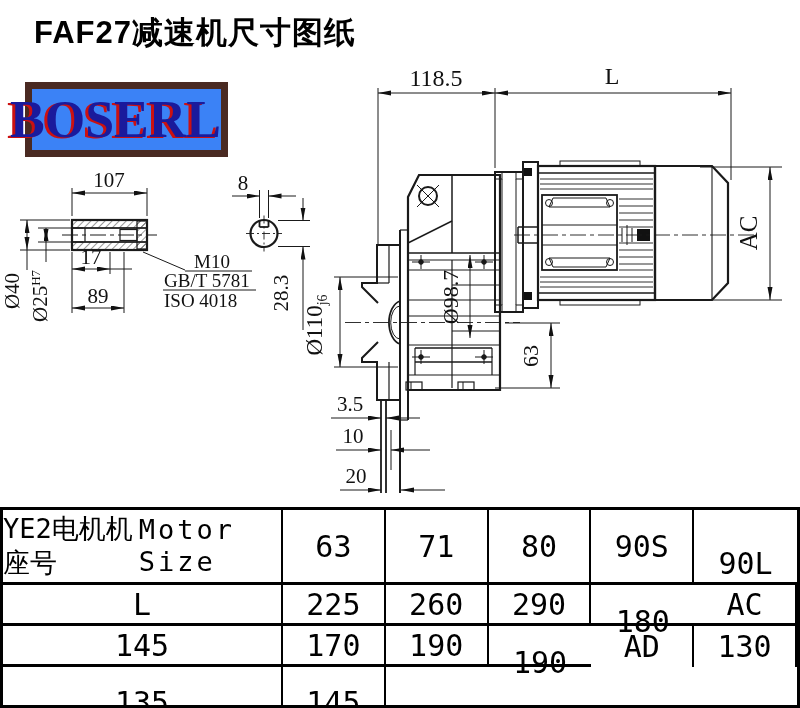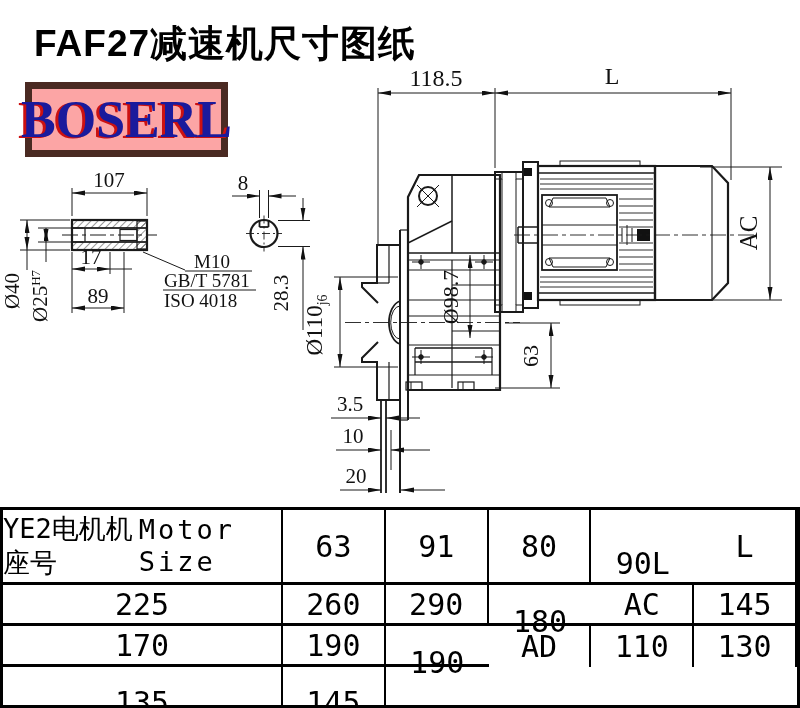--- a/index.html
+++ b/index.html
@@ -5,7 +5,7 @@
   html,body{margin:0;padding:0;background:#ffffff;}
   #stage{position:relative;width:800px;height:708px;background:#ffffff;overflow:hidden;
          font-family:"Liberation Sans",sans-serif;color:#000;}
-  #title{position:absolute;left:34px;top:19px;font-size:37px;font-weight:bold;
+  #title{position:absolute;left:34px;top:12px;font-size:31px;font-weight:bold;
          letter-spacing:1px;font-family:"Liberation Sans",sans-serif;color:#000;}
   #logo{position:absolute;left:25px;top:82px;width:189px;height:61px;
         border:7px solid #4a2a22;background:#fca5a5;display:flex;align-items:center;justify-content:center;}

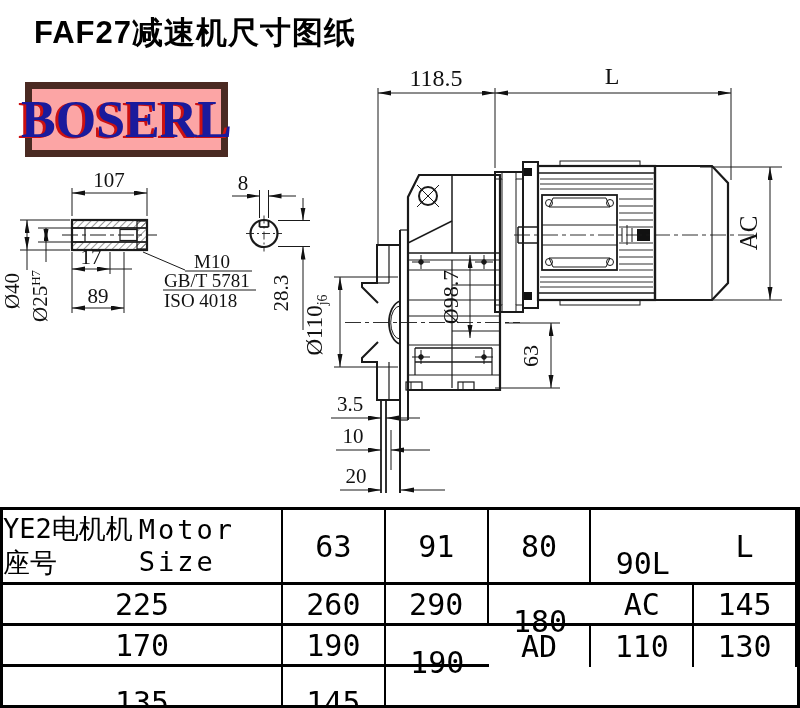--- a/index.html
+++ b/index.html
@@ -8,7 +8,7 @@
   #title{position:absolute;left:34px;top:12px;font-size:31px;font-weight:bold;
          letter-spacing:1px;font-family:"Liberation Sans",sans-serif;color:#000;}
   #logo{position:absolute;left:25px;top:82px;width:189px;height:61px;
-        border:7px solid #4a2a22;background:#fca5a5;display:flex;align-items:center;justify-content:center;}
+        border:7px solid #4a2a22;background:#3b82f6;display:flex;align-items:center;justify-content:flex-end;}
   #logo .logo-text{font-family:"Liberation Serif",serif;font-size:52px;font-weight:600;
         color:#1a1a9c;line-height:1;text-shadow:-3px 1px 0 #cc1111;}
   svg text{font-family:"Liberation Serif",serif;fill:#111;}

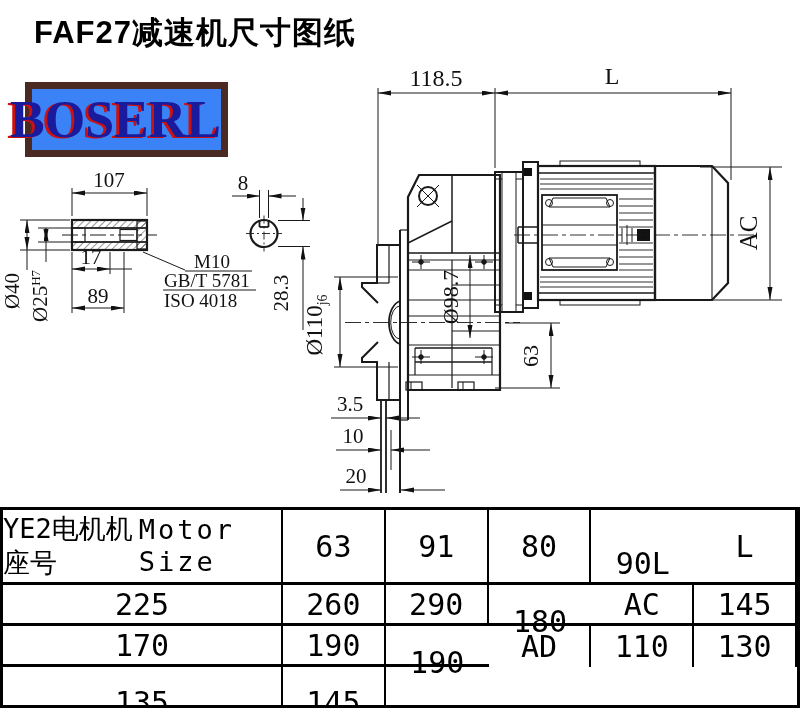--- a/index.html
+++ b/index.html
@@ -292,7 +292,7 @@
       <div class="hdr-en">Motor Size</div>
     </div>
     <div class="tcell">63</div>
-    <div class="tcell">91</div>
+    <div class="tcell">71</div>
     <div class="tcell">80</div>
     <div class="tcell last-col">90L</div>
 

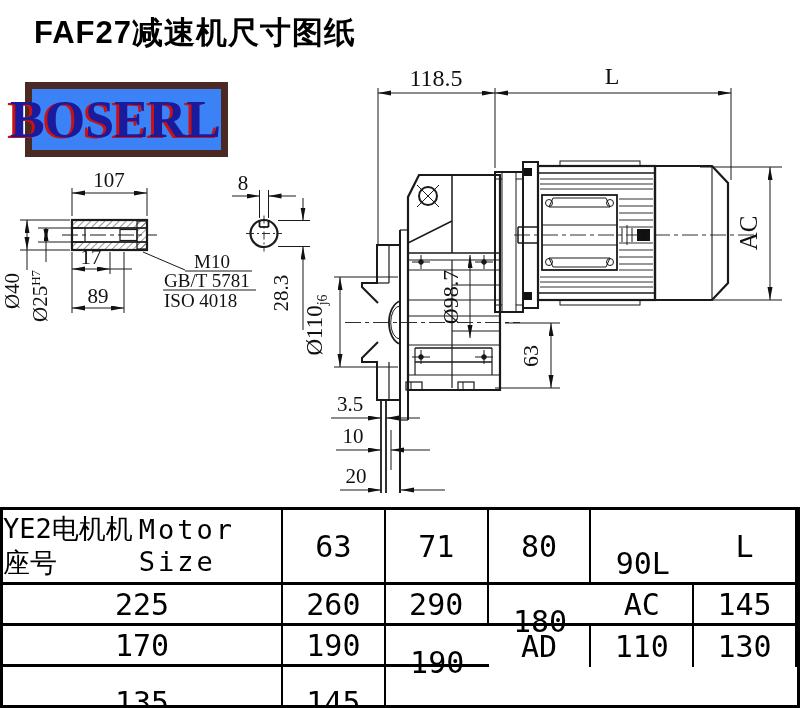--- a/index.html
+++ b/index.html
@@ -294,6 +294,7 @@
     <div class="tcell">63</div>
     <div class="tcell">71</div>
     <div class="tcell">80</div>
+    <div class="tcell">90S</div>
     <div class="tcell last-col">90L</div>
 
     <div class="tcell">L</div>

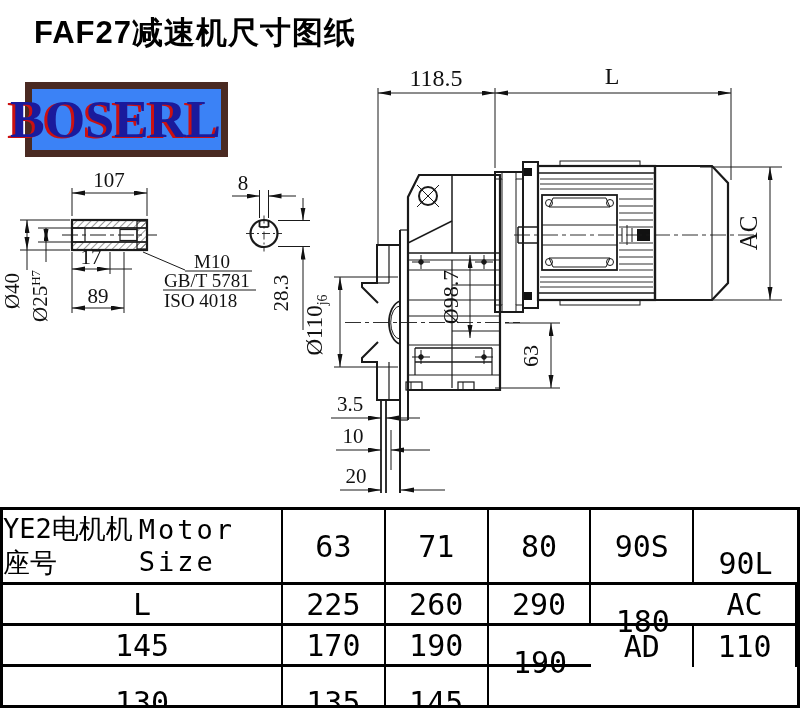--- a/index.html
+++ b/index.html
@@ -310,7 +310,6 @@
     <div class="tcell last-col">190</div>
 
     <div class="tcell last-row">AD</div>
-    <div class="tcell last-row">110</div>
     <div class="tcell last-row">130</div>
     <div class="tcell last-row">135</div>
     <div class="tcell last-row">145</div>

